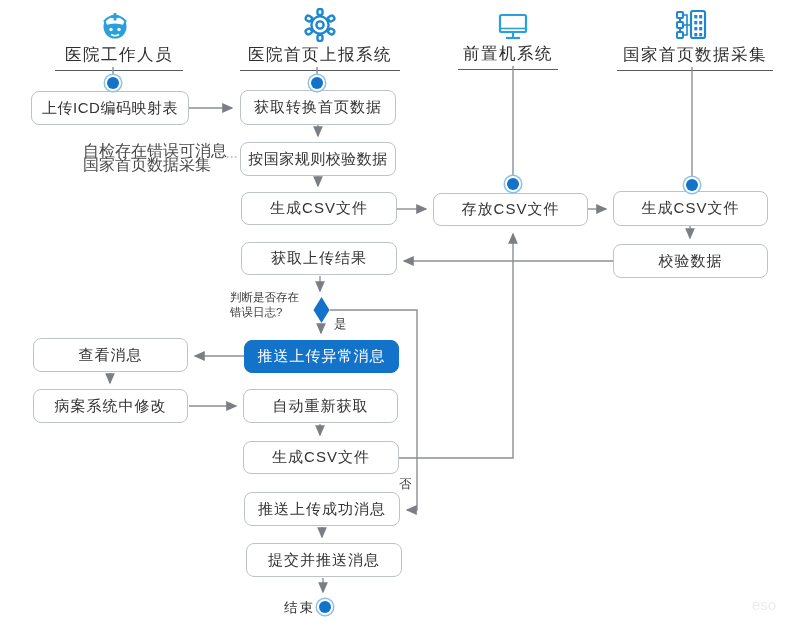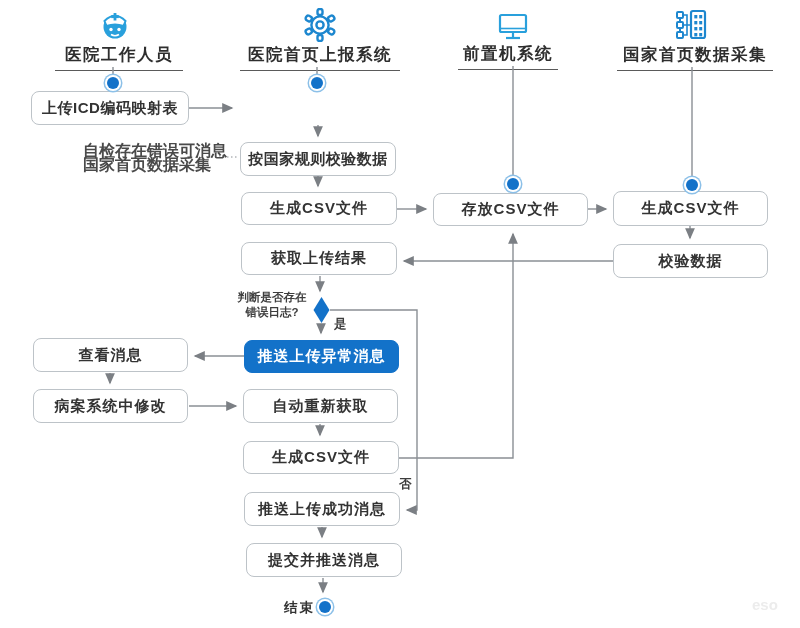--- a/index.html
+++ b/index.html
@@ -4,7 +4,7 @@
 <style>
   html,body{margin:0;padding:0;background:#fff;}
   #canvas{position:relative;width:800px;height:628px;background:#fff;overflow:hidden;
-          font-family:"Liberation Sans","DejaVu Sans",sans-serif;font-weight:bold;}
+          font-family:"Liberation Sans","DejaVu Sans",sans-serif;}
   .lane-title{position:absolute;text-align:center;font-size:16.5px;color:#2e2e2e;
               letter-spacing:1.5px;padding-bottom:4px;border-bottom:1.6px solid #5a5a5a;}
   .icon{position:absolute;}

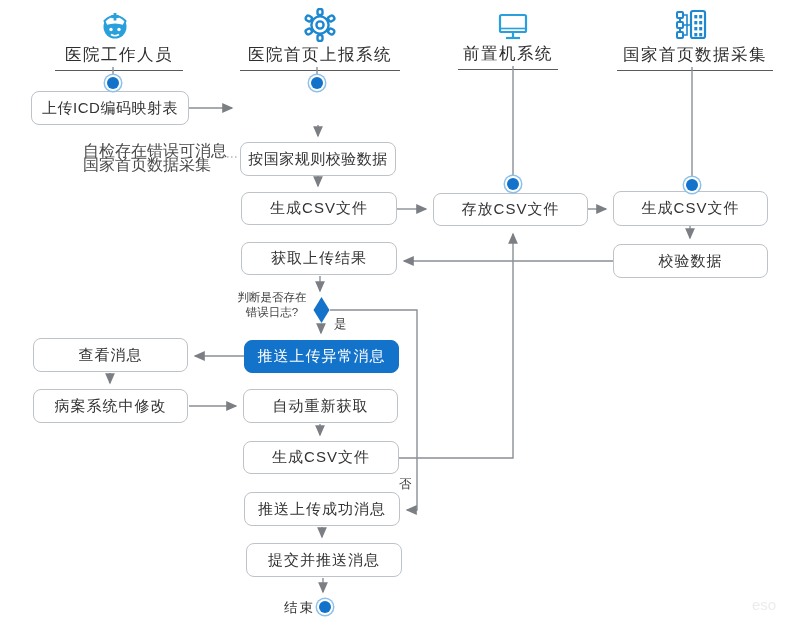--- a/index.html
+++ b/index.html
@@ -125,6 +125,7 @@
   <div class="dot" style="left:319px;top:601px"></div>
 
   <div class="box" style="left:31px;top:91px;width:158px;height:34px;letter-spacing:0.5px">上传ICD编码映射表</div>
+  <div class="box" style="left:240px;top:90px;width:156px;height:35px">获取转换首页数据</div>
   <div class="box" style="left:240px;top:142px;width:156px;height:34px;letter-spacing:0.5px">按国家规则校验数据</div>
   <div class="box" style="left:241px;top:192px;width:156px;height:33px">生成CSV文件</div>
   <div class="box" style="left:433px;top:193px;width:155px;height:33px">存放CSV文件</div>

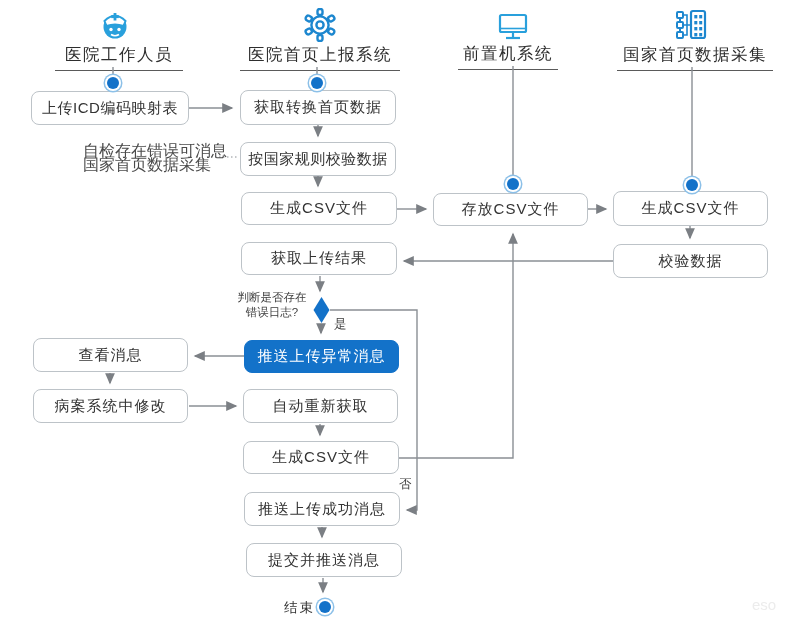--- a/index.html
+++ b/index.html
@@ -18,7 +18,7 @@
   #connectors{position:absolute;left:0;top:0;z-index:1;}
   .annotation{position:absolute;font-size:16px;line-height:14px;color:#4a4a4a;z-index:2;}
   .decision-label{position:absolute;width:84px;font-size:11.5px;line-height:15px;
-                  text-align:center;color:#3d3d3d;z-index:2;}
+                  text-align:left;color:#3d3d3d;z-index:2;}
   .end-label{position:absolute;font-size:13.5px;color:#333;letter-spacing:2px;z-index:2;}
   .watermark{position:absolute;font-size:15px;color:#ececec;z-index:0;}
 </style>

